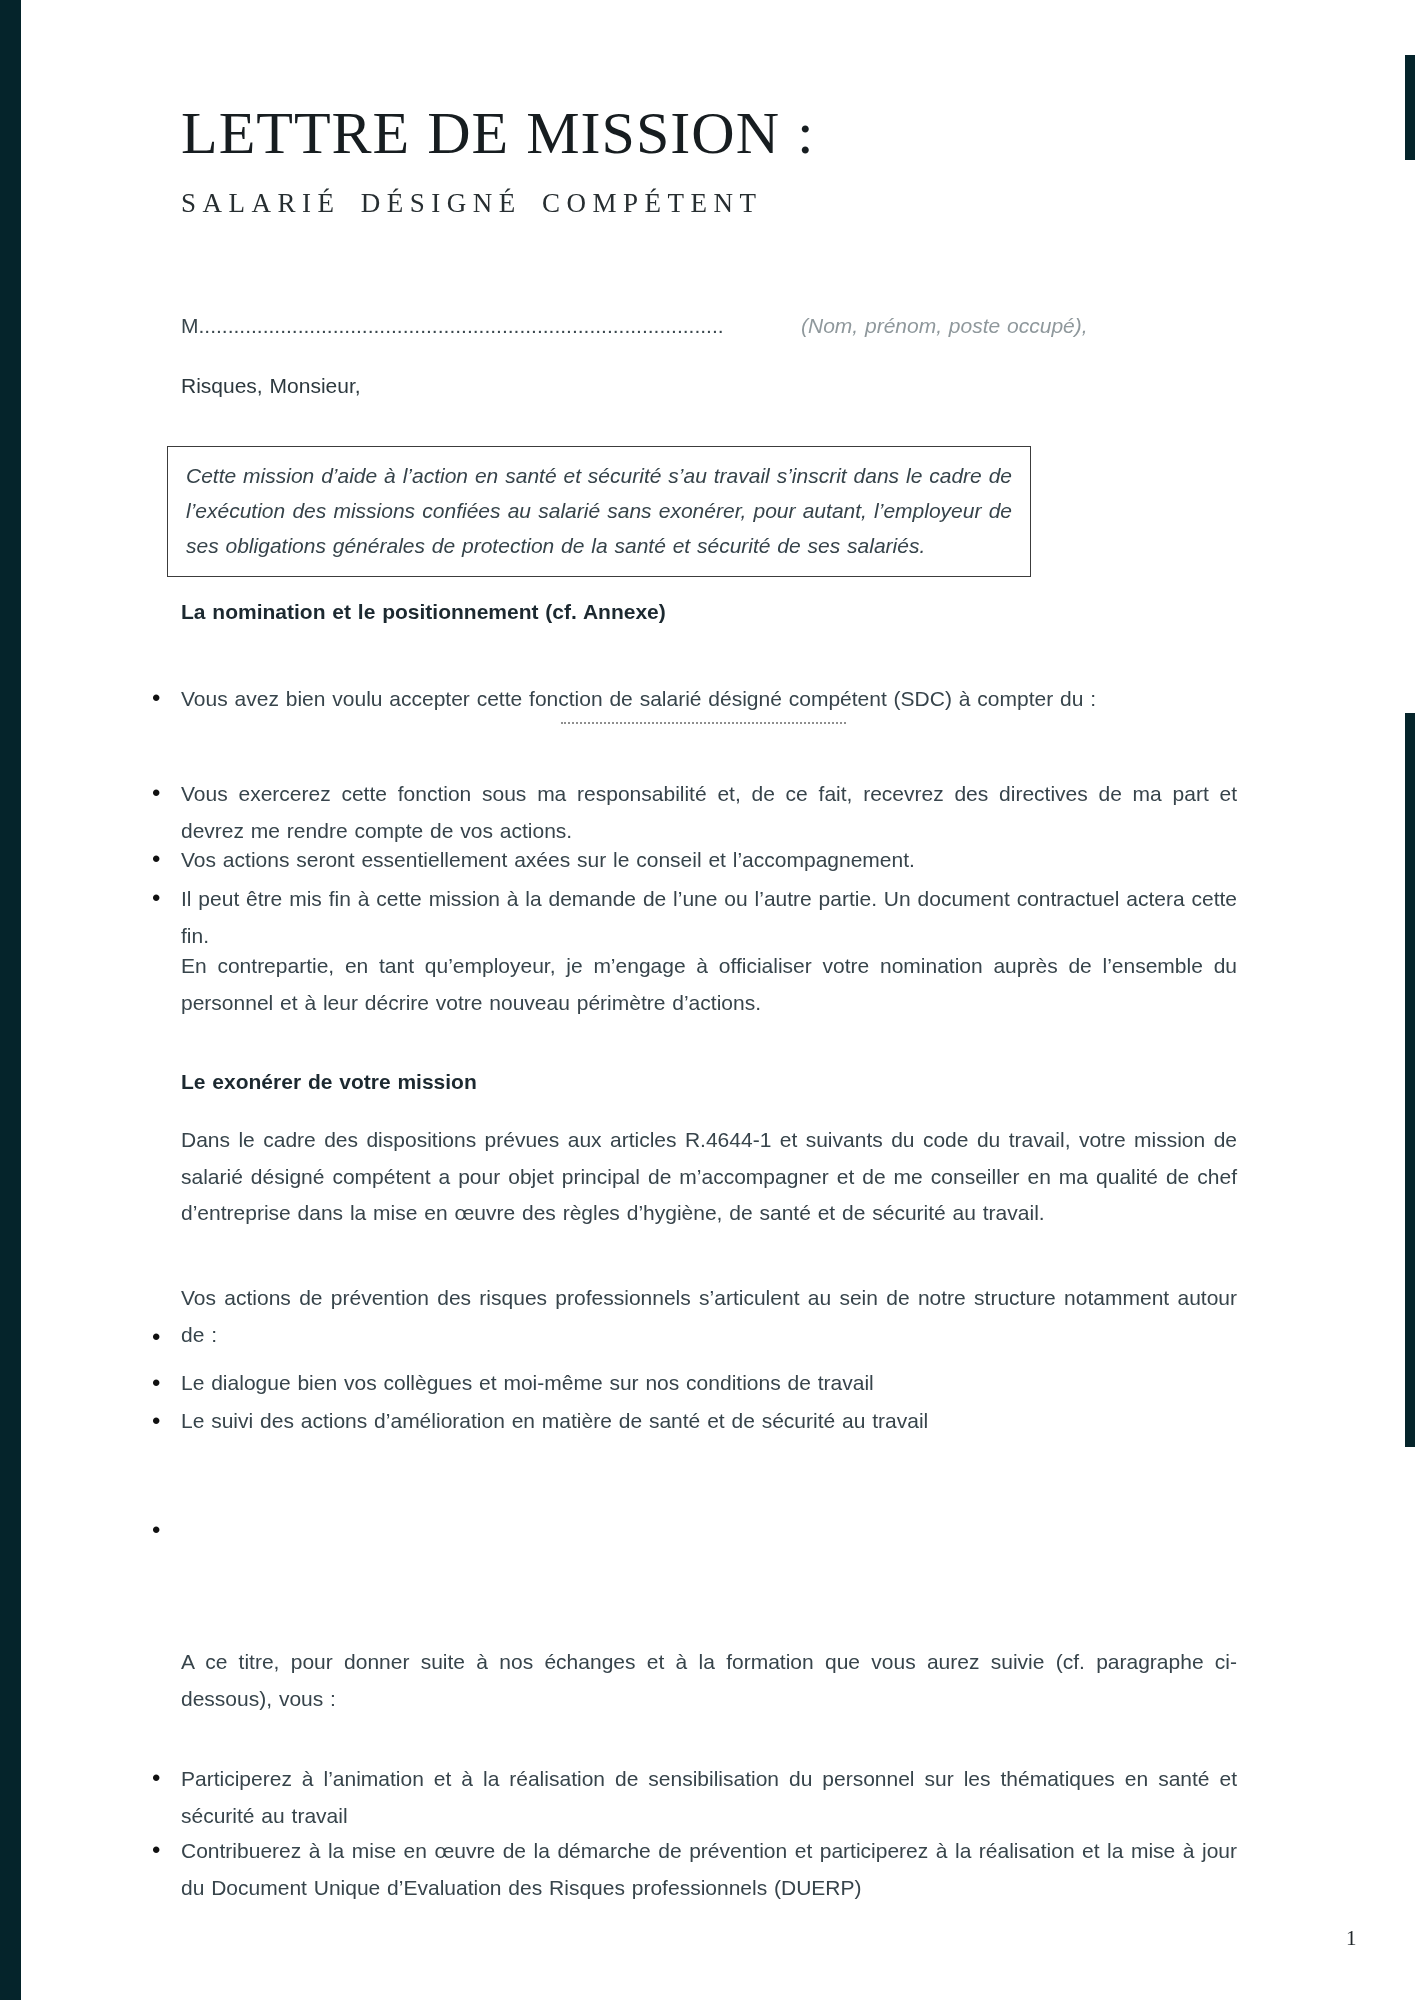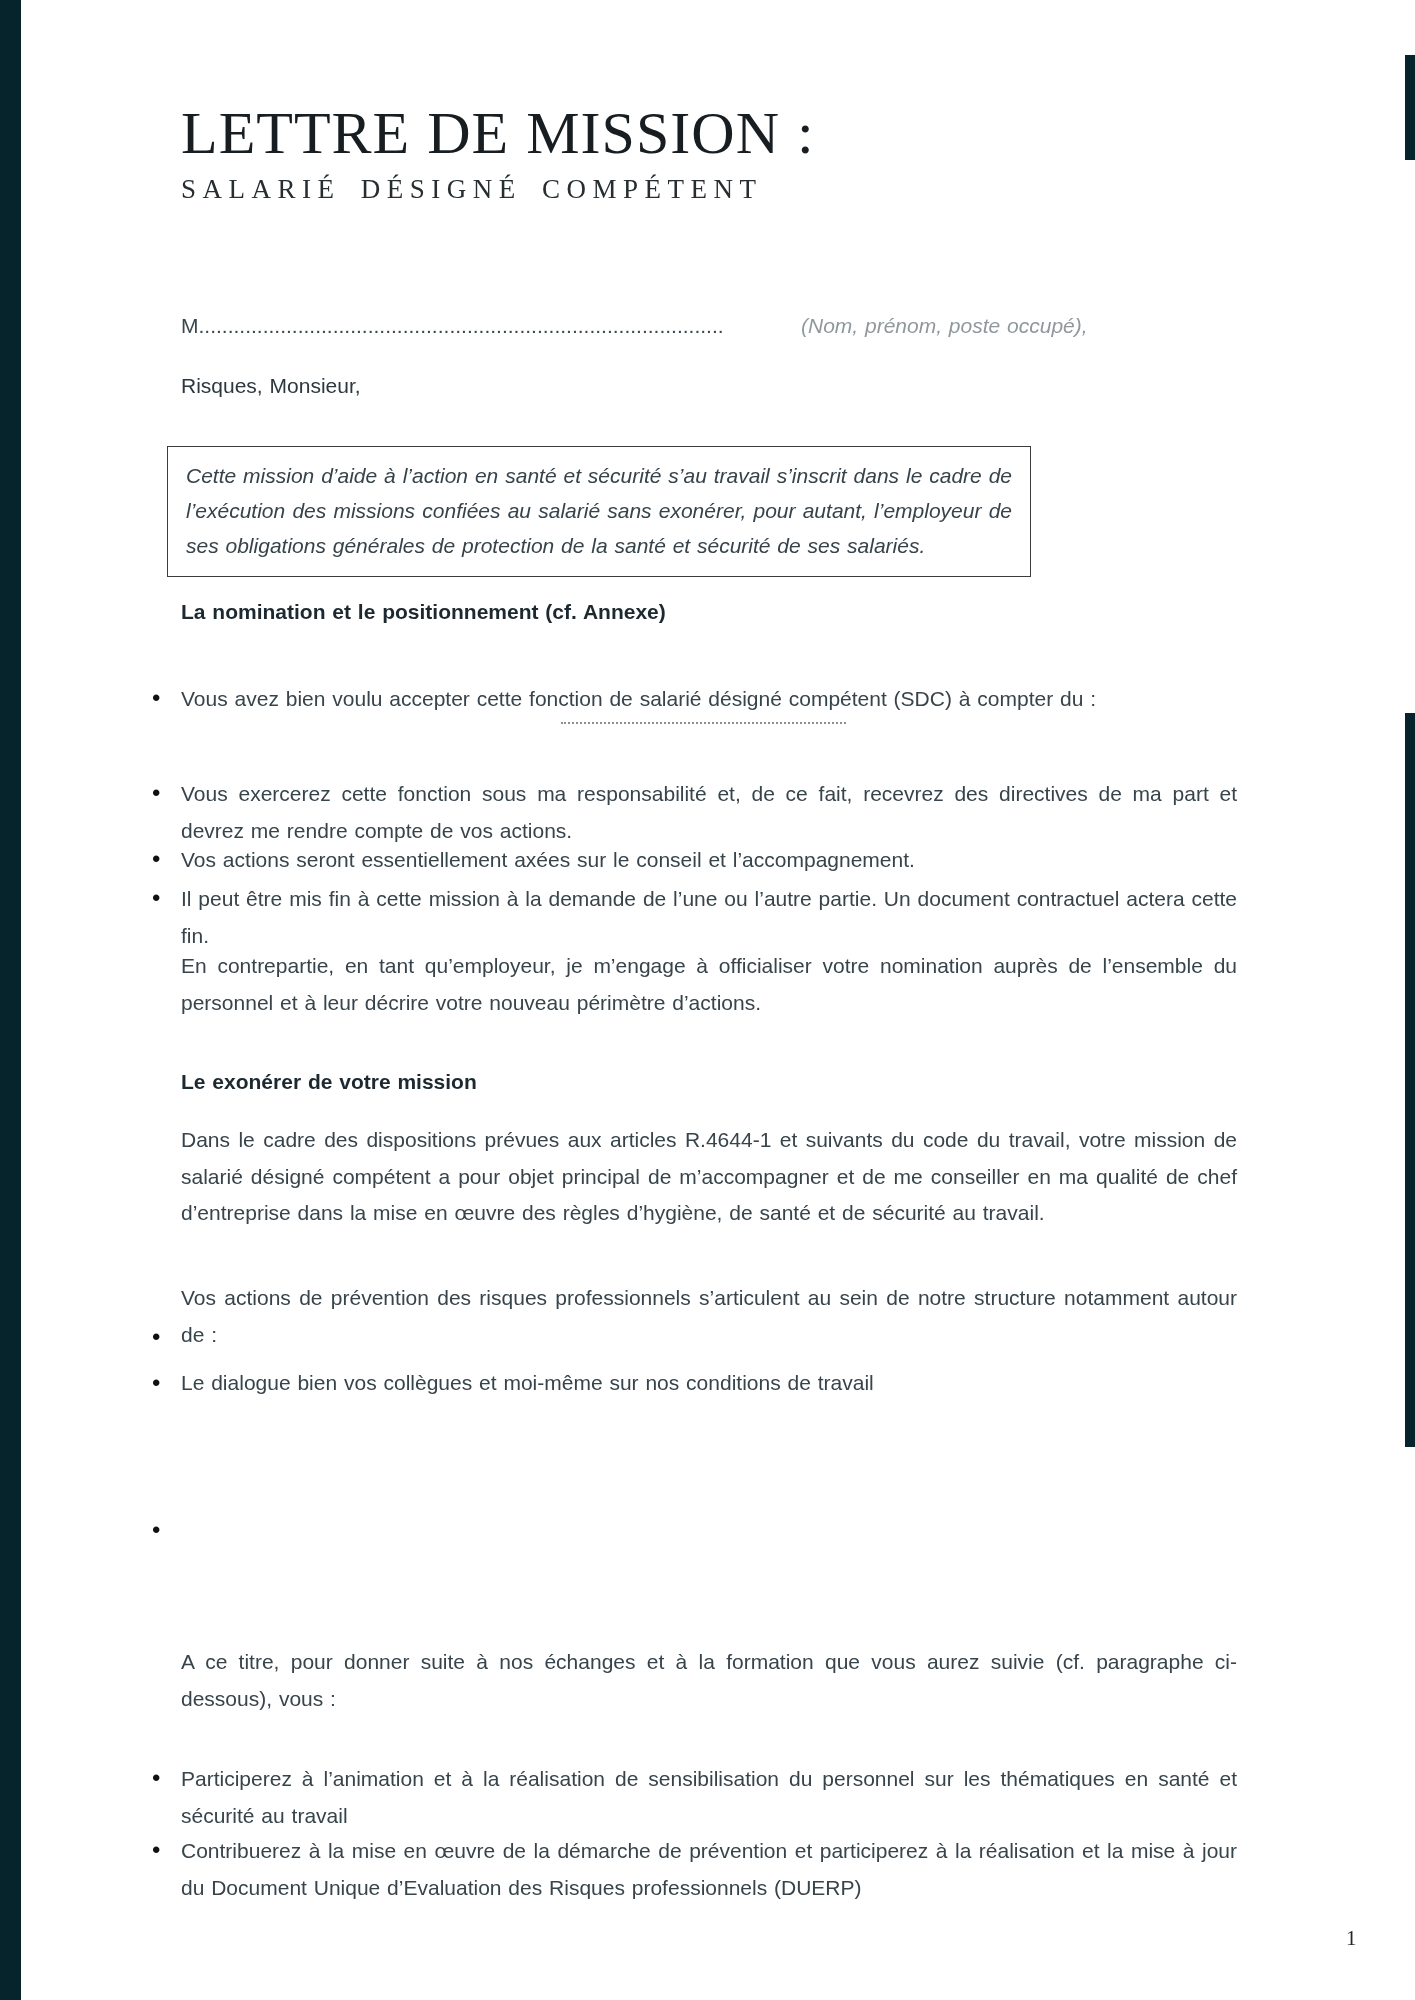--- a/index.html
+++ b/index.html
@@ -18,7 +18,7 @@
   .just{text-align:justify;}
 
   .doc-title{top:100px;font-family:"Liberation Serif", serif;font-size:60px;line-height:66px;color:#171d20;letter-spacing:1px;font-weight:400;}
-  .doc-subtitle{top:174px;font-family:"Liberation Serif", serif;font-size:27px;line-height:30px;color:#272e31;letter-spacing:6.5px;word-spacing:7px;}
+  .doc-subtitle{top:188px;font-family:"Liberation Serif", serif;font-size:27px;line-height:30px;color:#272e31;letter-spacing:6.5px;word-spacing:7px;}
 
   .m-line{top:308px;color:#3a474d;}
   .m-line .hint{position:absolute;left:620px;top:0;font-style:italic;color:#8f989c;}

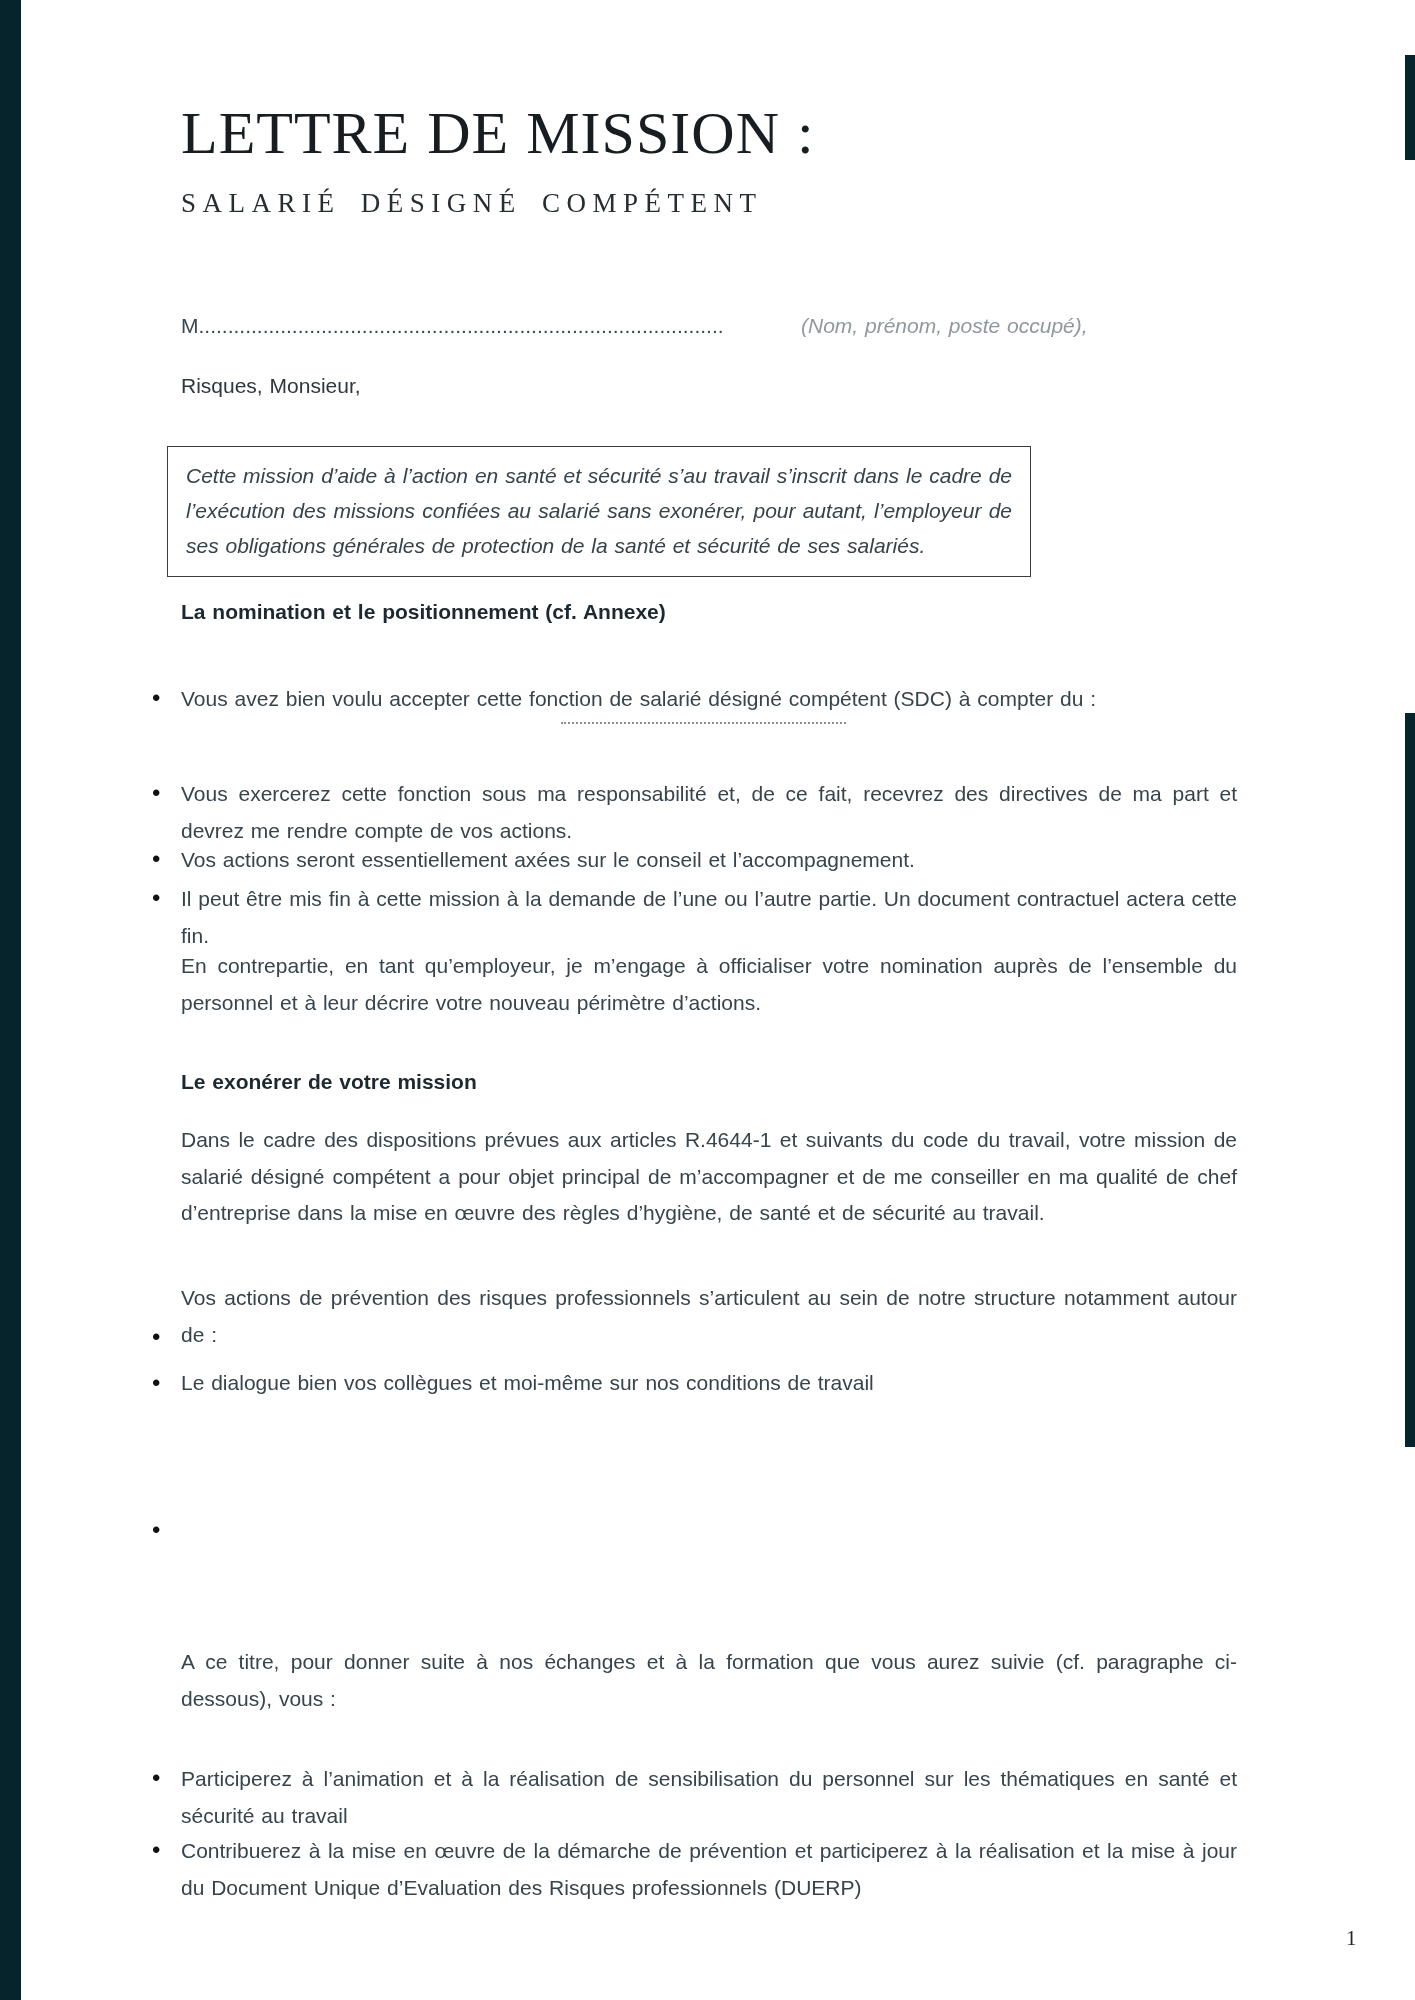--- a/index.html
+++ b/index.html
@@ -101,6 +101,7 @@
 
 <div class="block action-list">
   <div class="action-item">Le dialogue bien vos collègues et moi-même sur nos conditions de travail</div>
+  <div class="action-item">Le suivi des actions d’amélioration en matière de santé et de sécurité au travail</div>
 </div>
 
 <div class="block bullet b-empty"></div>

